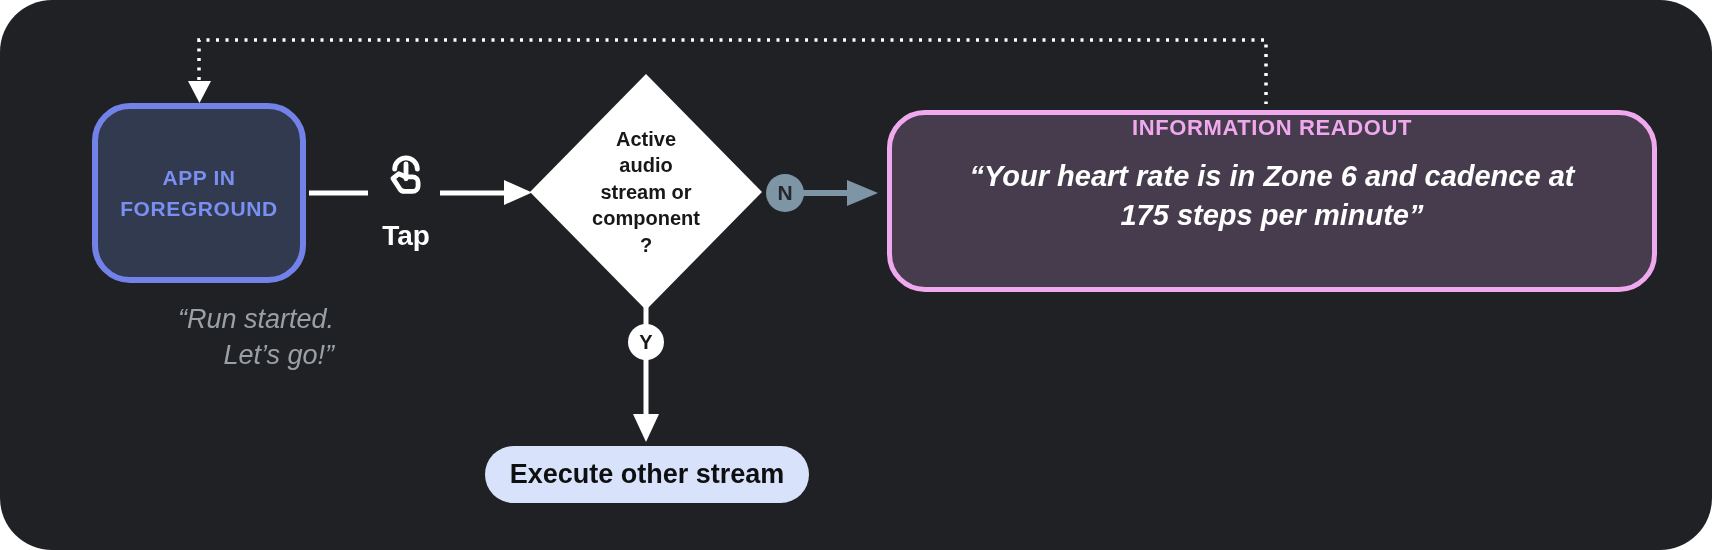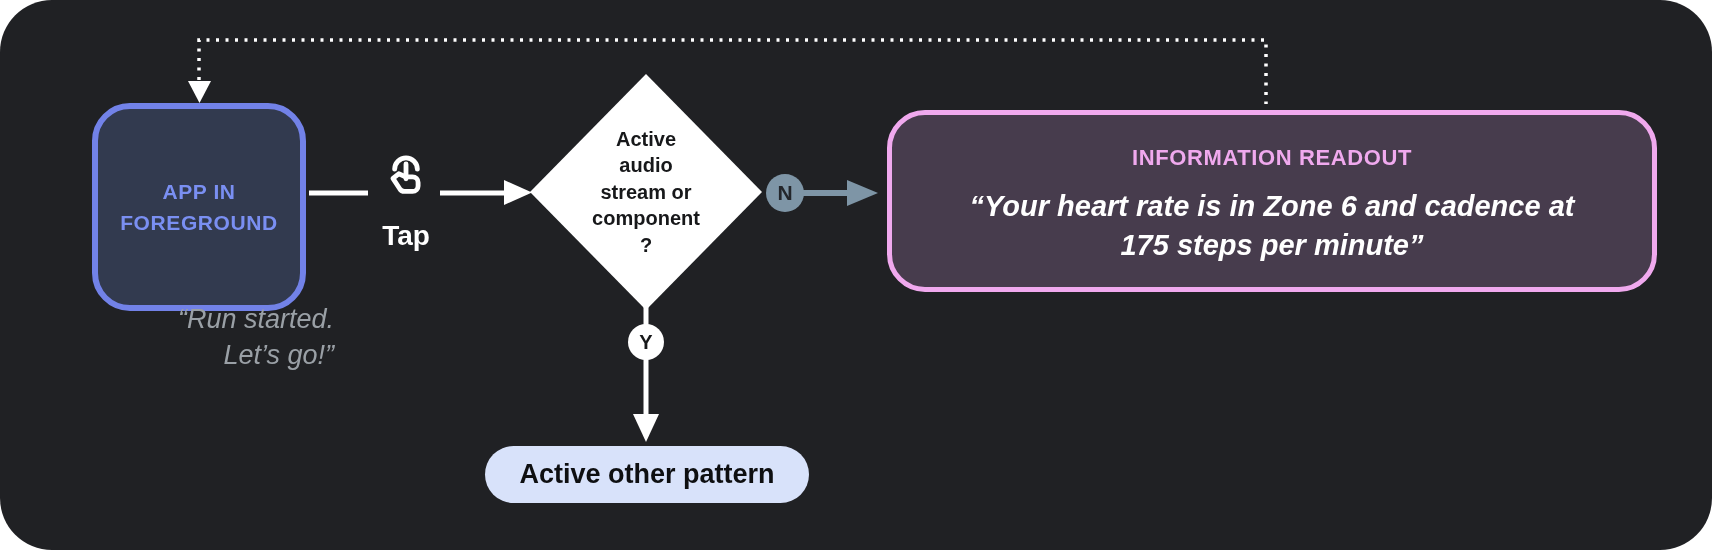--- a/index.html
+++ b/index.html
@@ -75,7 +75,7 @@
     border-radius: 38px;
     flex-direction: column;
     justify-content: flex-start;
-    padding-top: 30px;
+    padding-top: 0;
   }
   #readout-title {
     color: #F0A9EE;

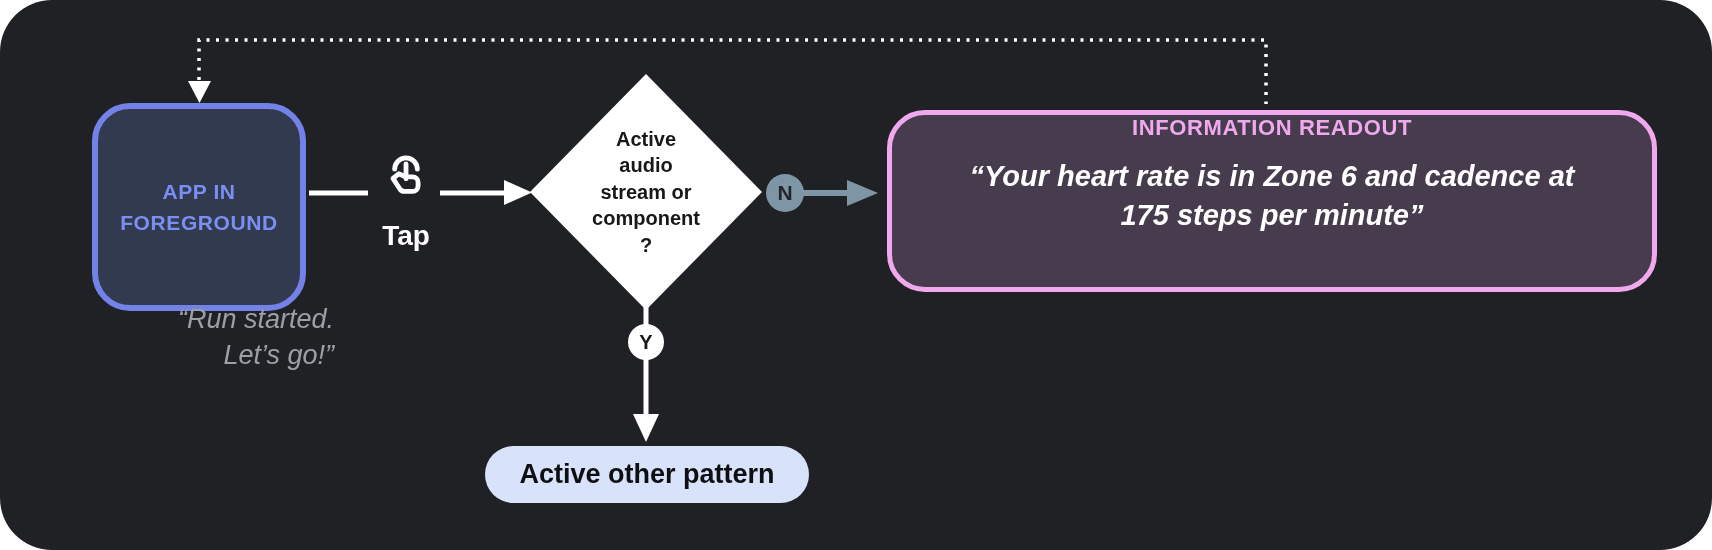--- a/index.html
+++ b/index.html
@@ -18,7 +18,7 @@
   .node { position: absolute; display: flex; align-items: center; justify-content: center; text-align: center; }
 
   #app-node {
-    left: 92px; top: 103px; width: 214px; height: 208px;
+    left: 92px; top: 103px; width: 214px; height: 180px;
     background: #323A4F;
     border: 6px solid #7282E8;
     border-radius: 38px;

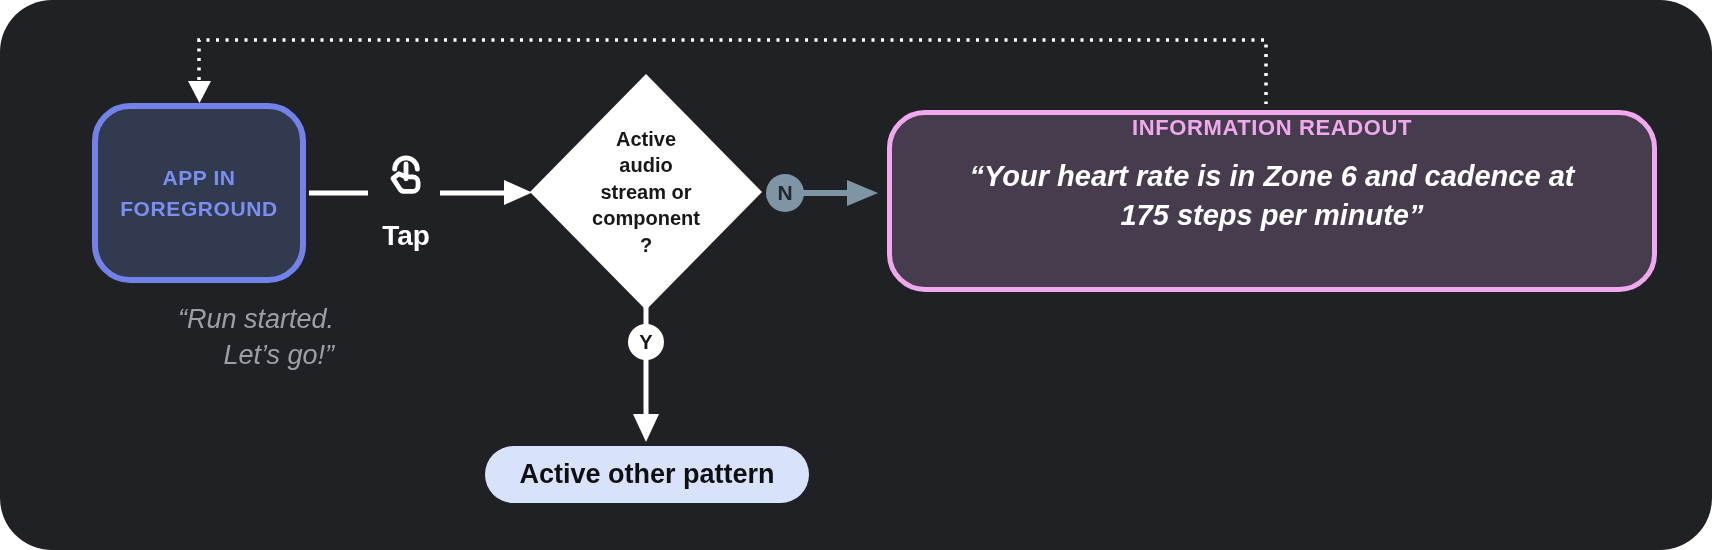--- a/index.html
+++ b/index.html
@@ -156,7 +156,7 @@
 175 steps per minute”</div>
   </div>
 
-  <div class="node" id="execute-pill">Active other pattern</div>
+  <div class="node" id="execute-pill">Execute other stream</div>
 
 </div>
 

